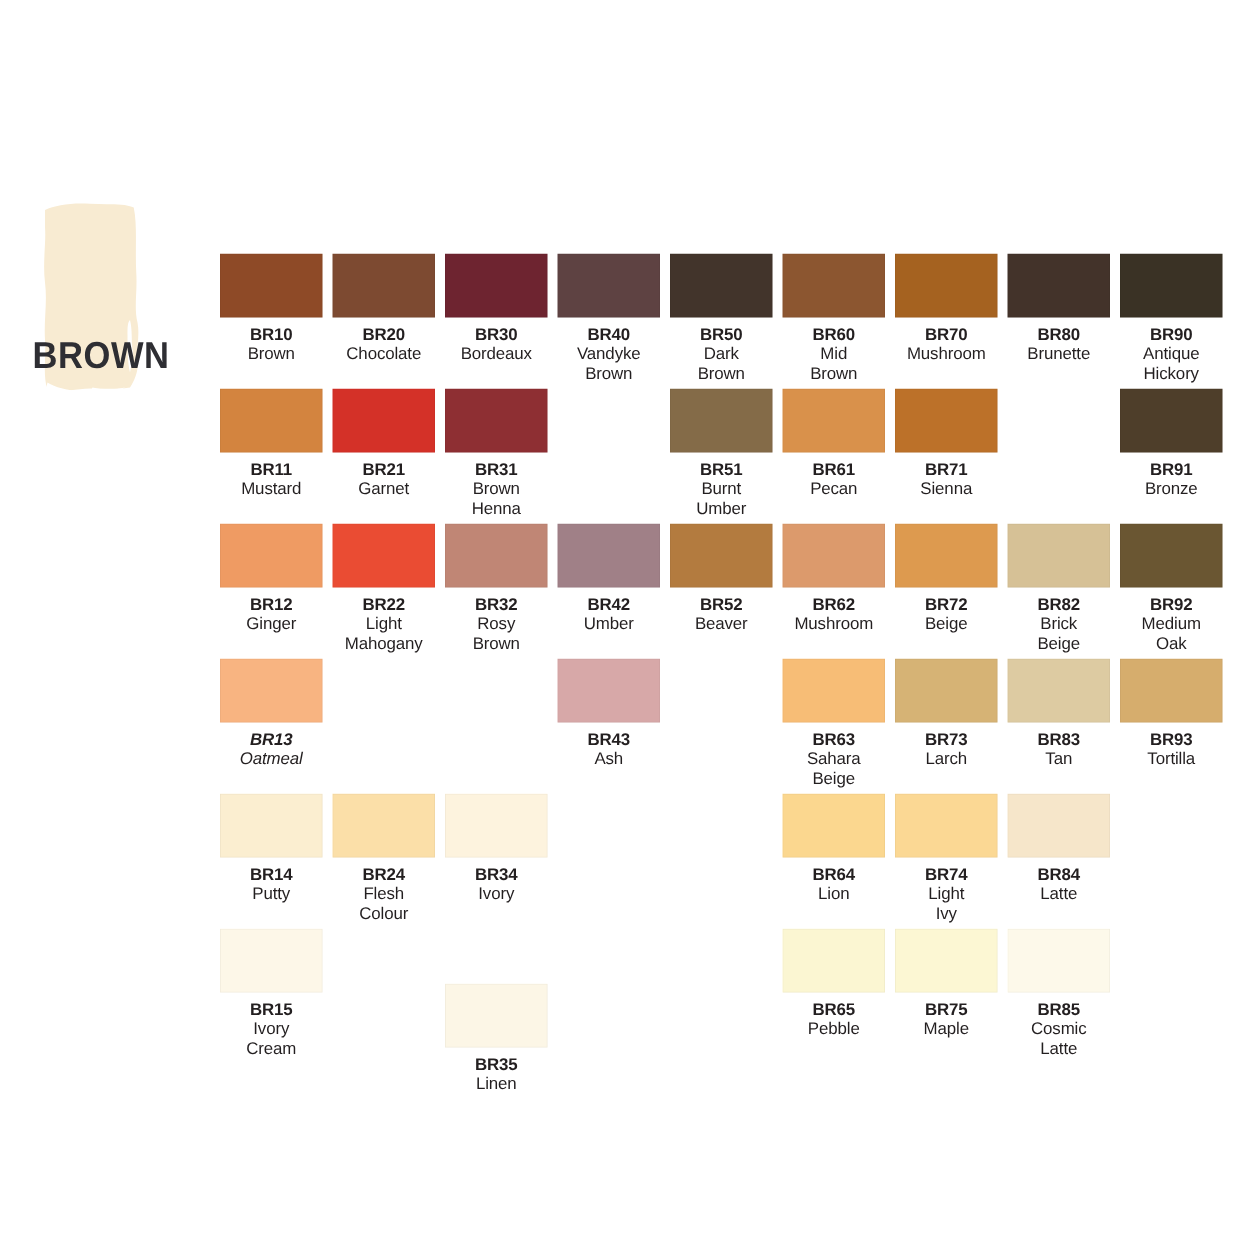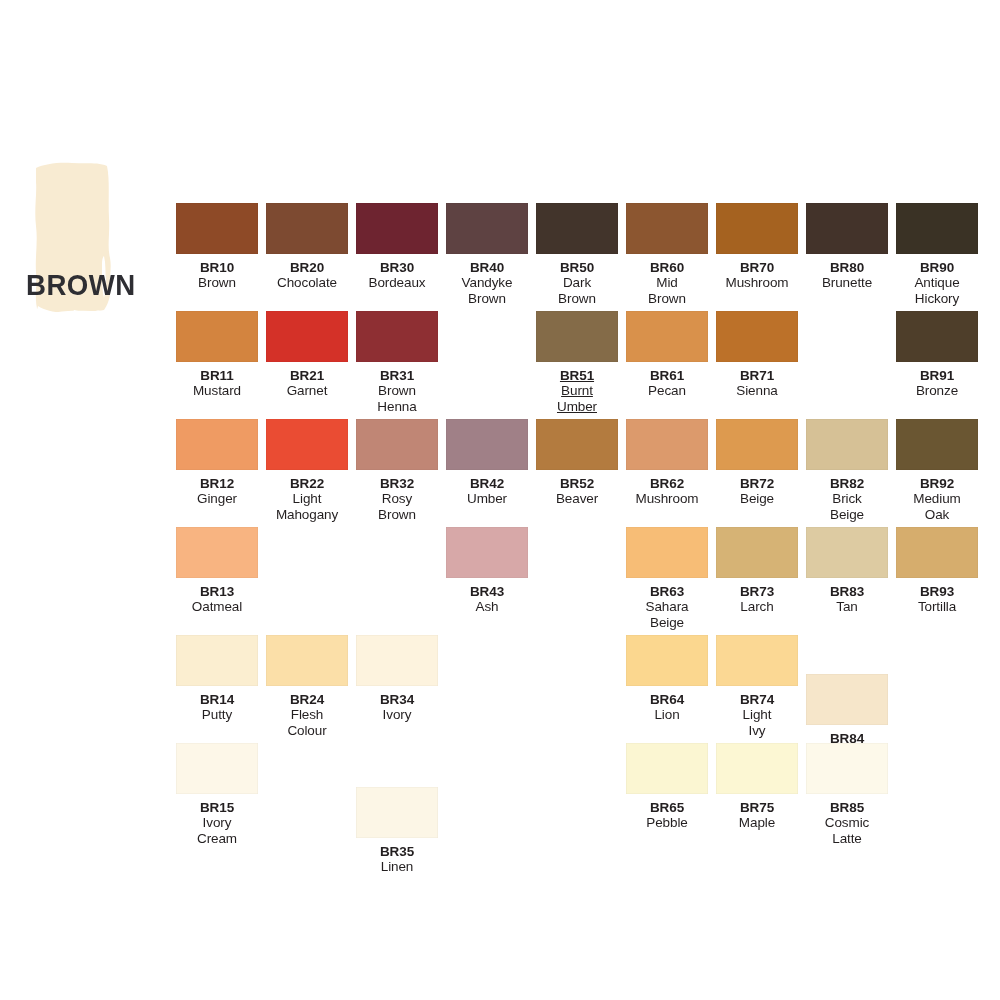--- a/index.html
+++ b/index.html
@@ -218,7 +218,7 @@
           </div>
         </div>
         <div class="cell empty" style="left: 270px;"></div>
-        <div class="cell" style="left: 360px; text-decoration: underline;">
+        <div class="cell" style="left: 360px;">
           <div class="chip" title="#846b48" style="background: rgb(132, 107, 72);"></div>
           <div class="labels">
             <span class="code">BR51</span>

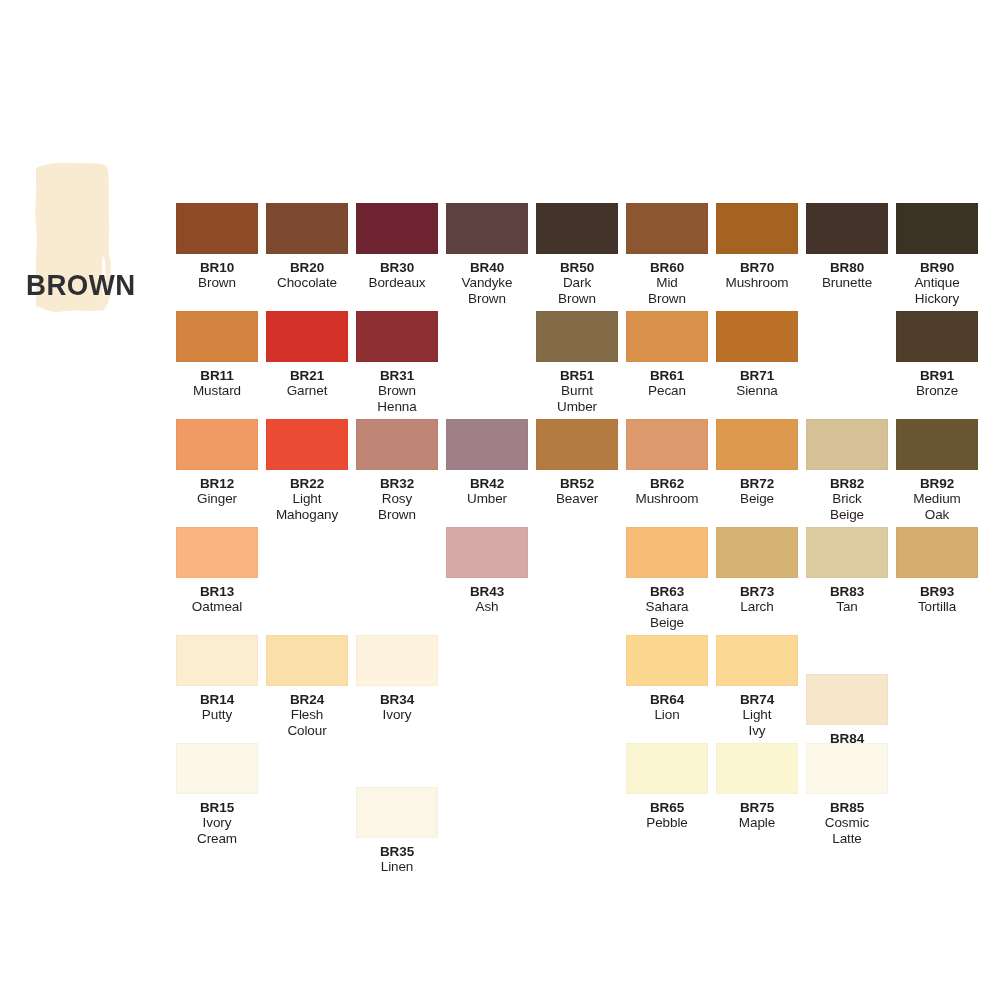--- a/index.html
+++ b/index.html
@@ -318,7 +318,7 @@
         </div>
       </div>
       <div class="row">
-        <div class="cell" style="left: 0px;">
+        <div class="cell" style="left: 0px; font-style: italic;">
           <div class="chip" title="#f8b481" style="background: rgb(248, 180, 129);"></div>
           <div class="labels">
             <span class="code">BR13</span>

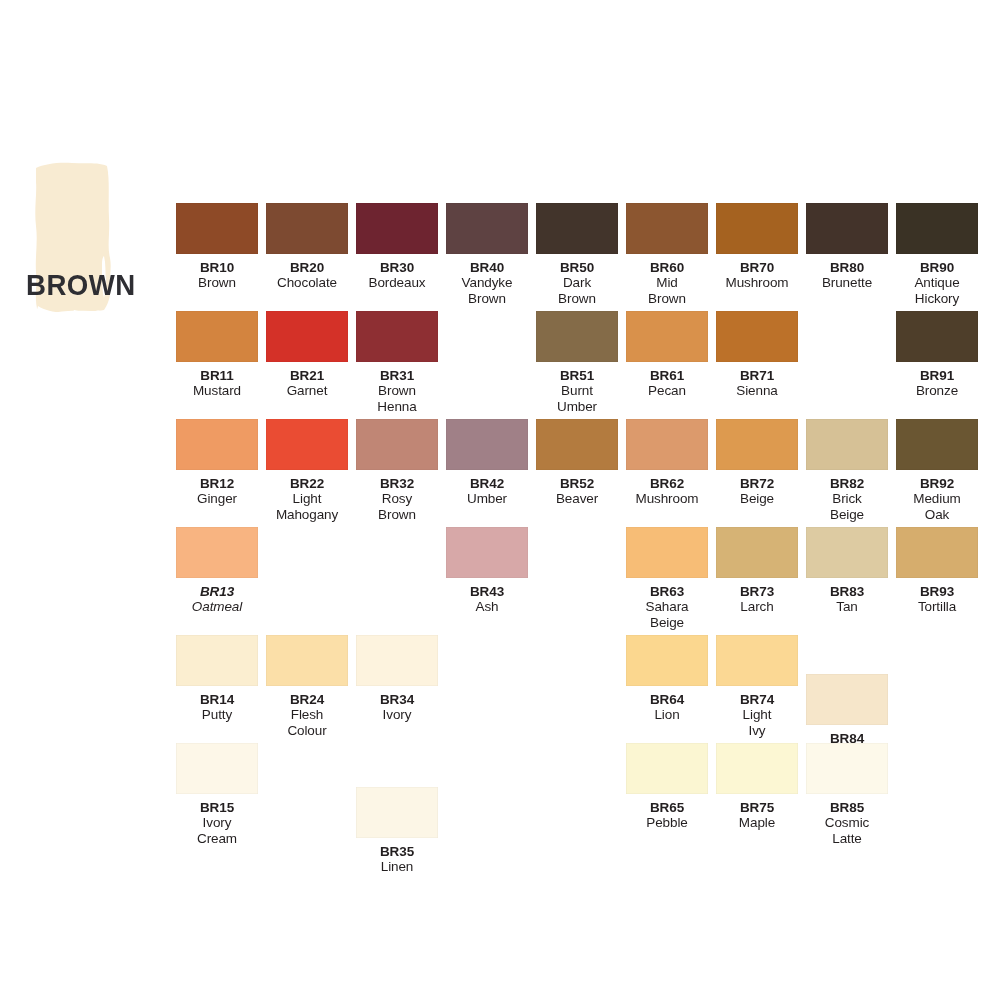--- a/index.html
+++ b/index.html
@@ -405,7 +405,7 @@
 Ivy</span>
           </div>
         </div>
-        <div class="cell" style="left: 630px; margin-top: 39px;">
+        <div class="cell" style="left: 630px;">
           <div class="chip" title="#f6e6ca" style="background: rgb(246, 230, 202);"></div>
           <div class="labels">
             <span class="code">BR84</span>

